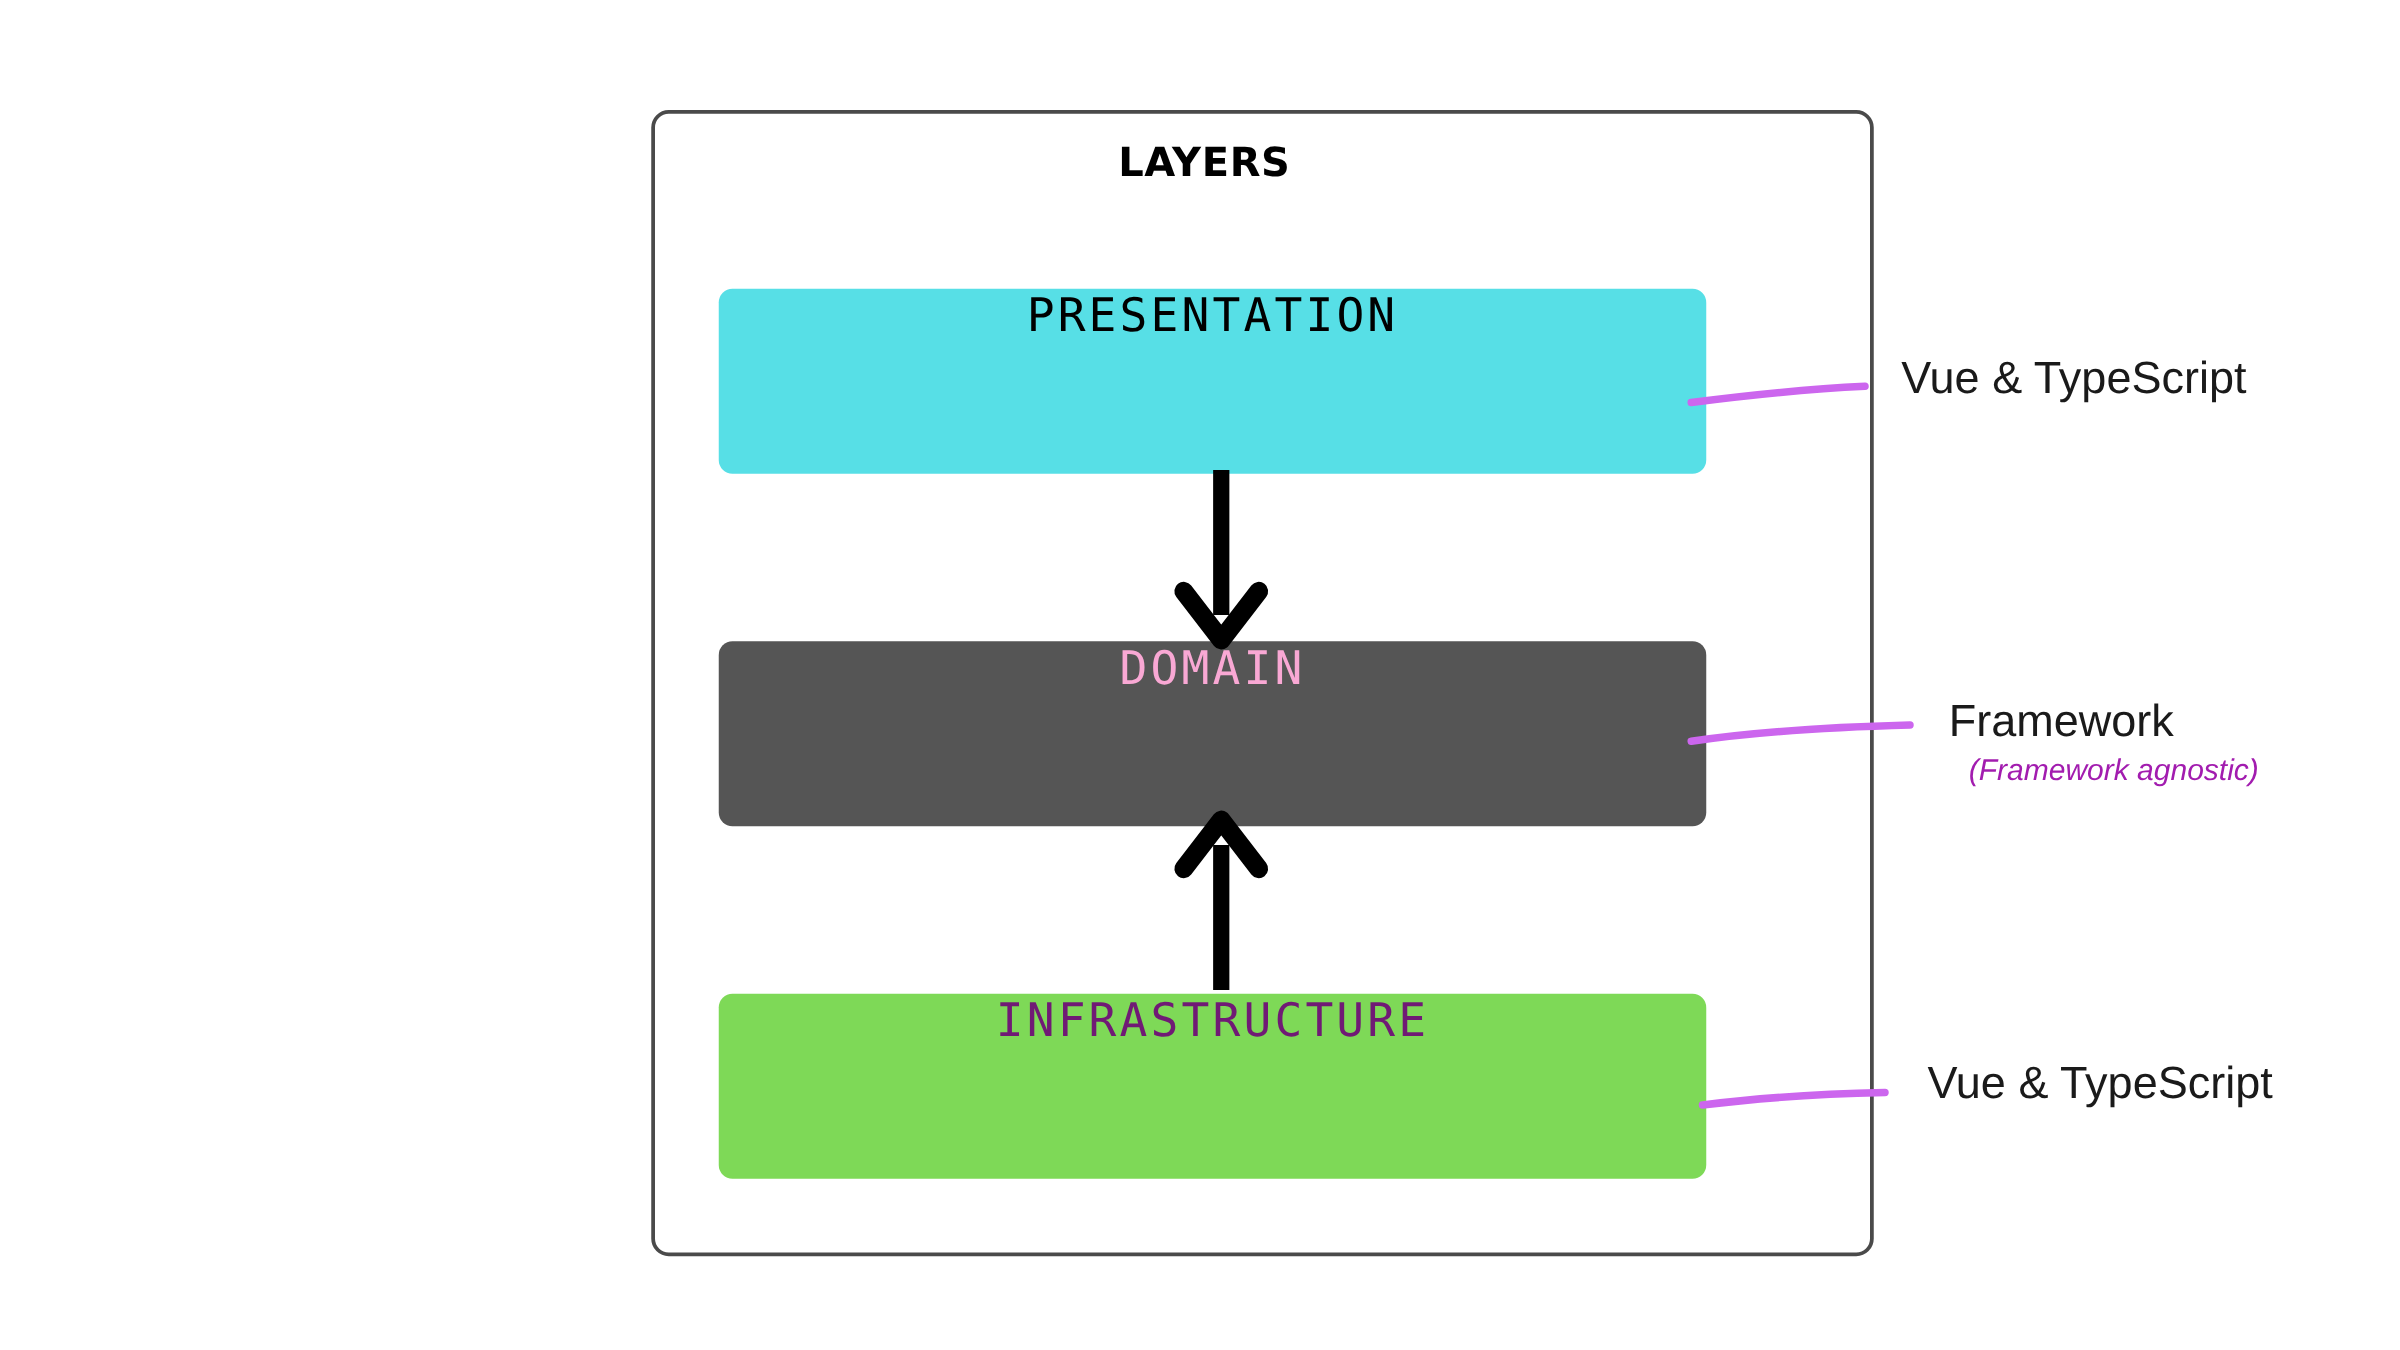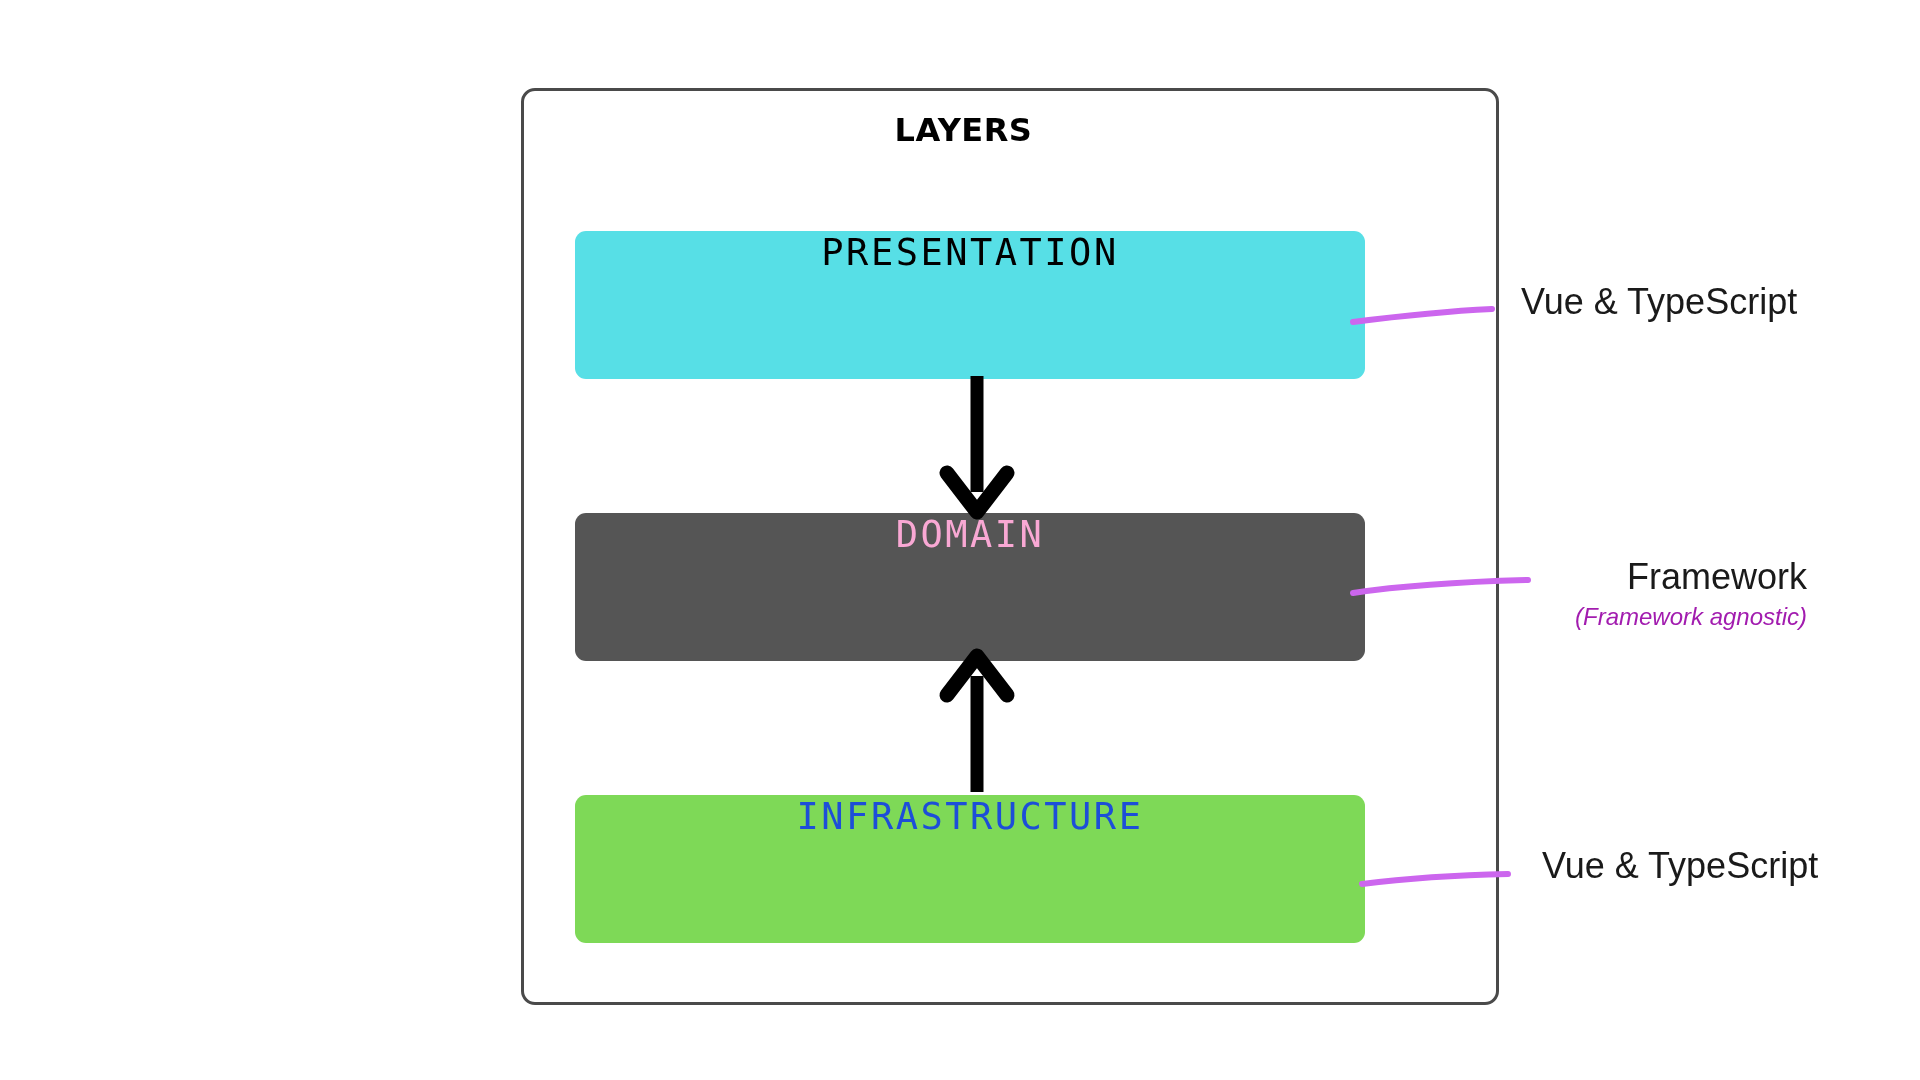--- a/index.html
+++ b/index.html
@@ -87,7 +87,6 @@
   .annotation {
     position: absolute;
     white-space: nowrap;
-    text-align: right;
   }
   .annotation-title {
     font-family: "Liberation Sans", sans-serif;

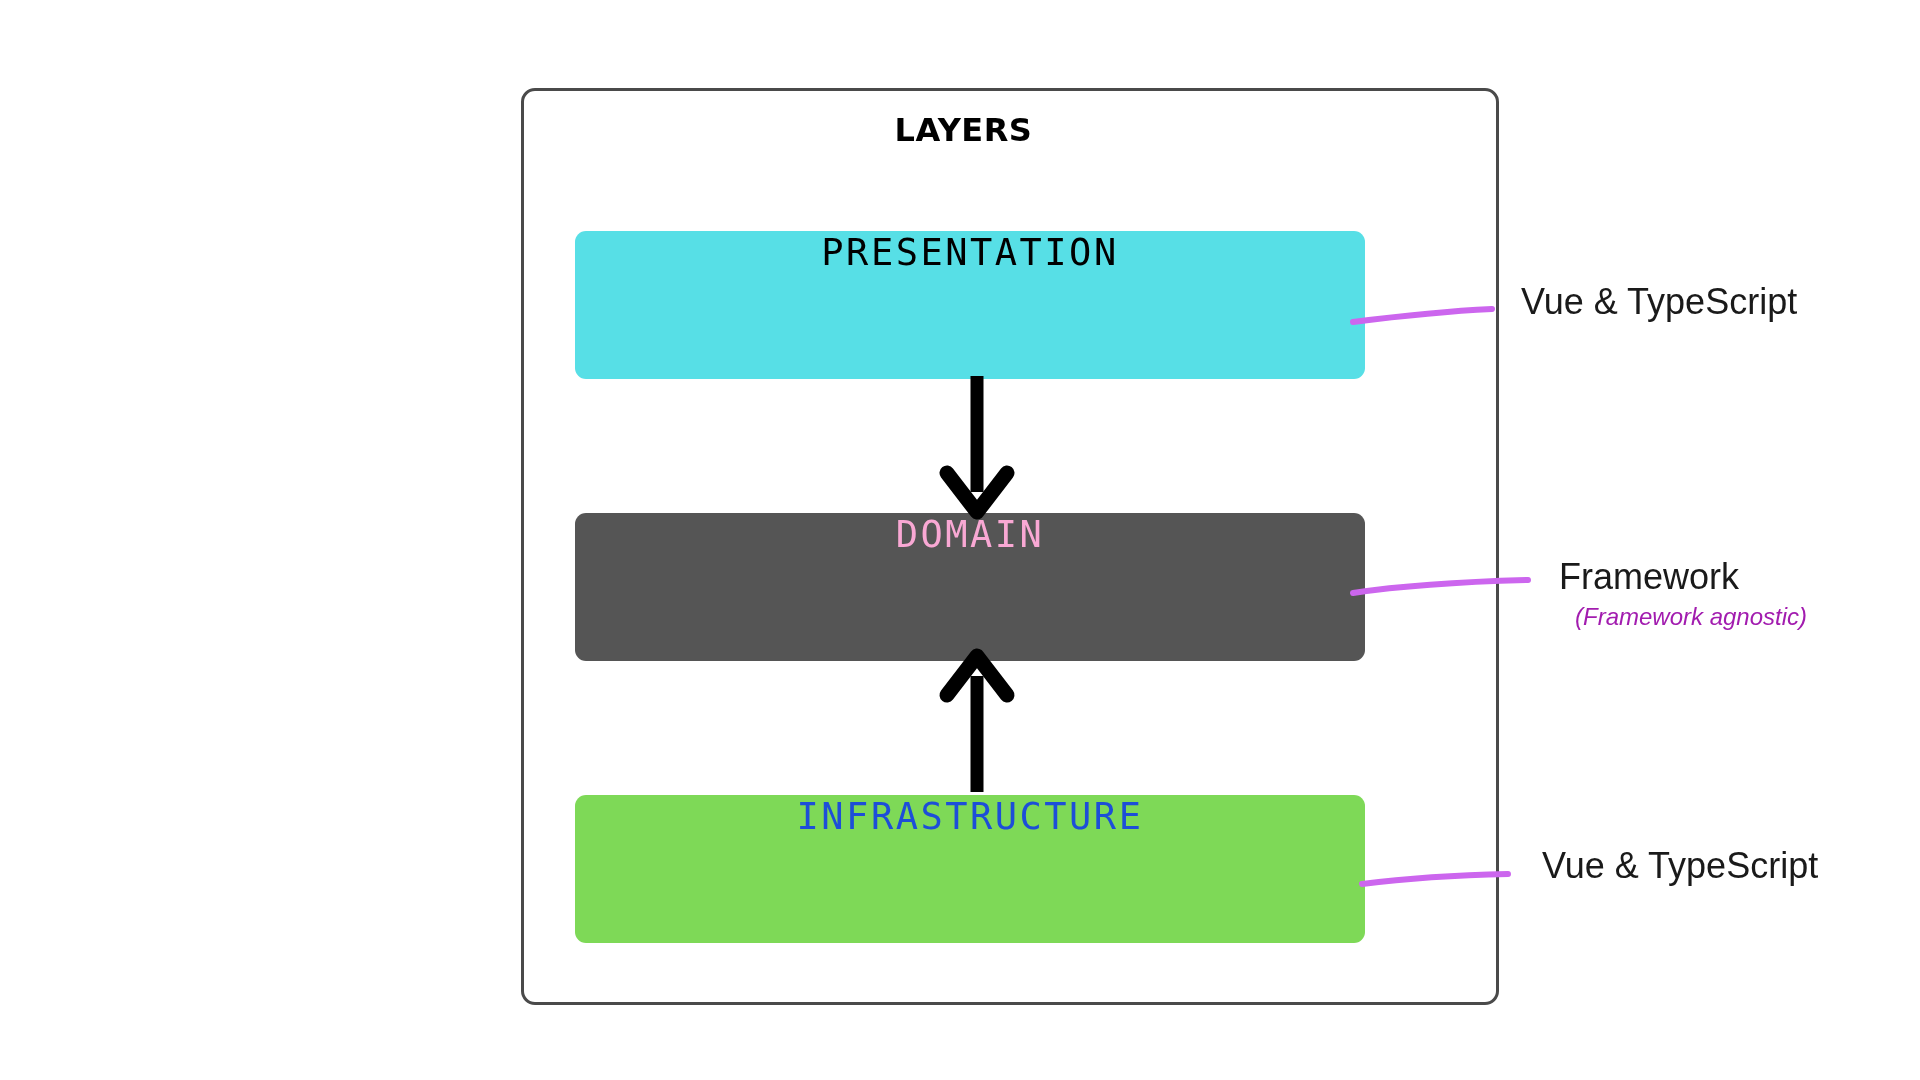--- a/index.html
+++ b/index.html
@@ -124,7 +124,7 @@
     </div>
 
     <div class="layer-box" id="box-infrastructure" style="background:#7ed957;">
-      <span class="layer-label" style="color:#1d4ed8;">INFRASTRUCTURE</span>
+      <span class="layer-label" style="color:#701a75;">INFRASTRUCTURE</span>
     </div>
   </div>
 

